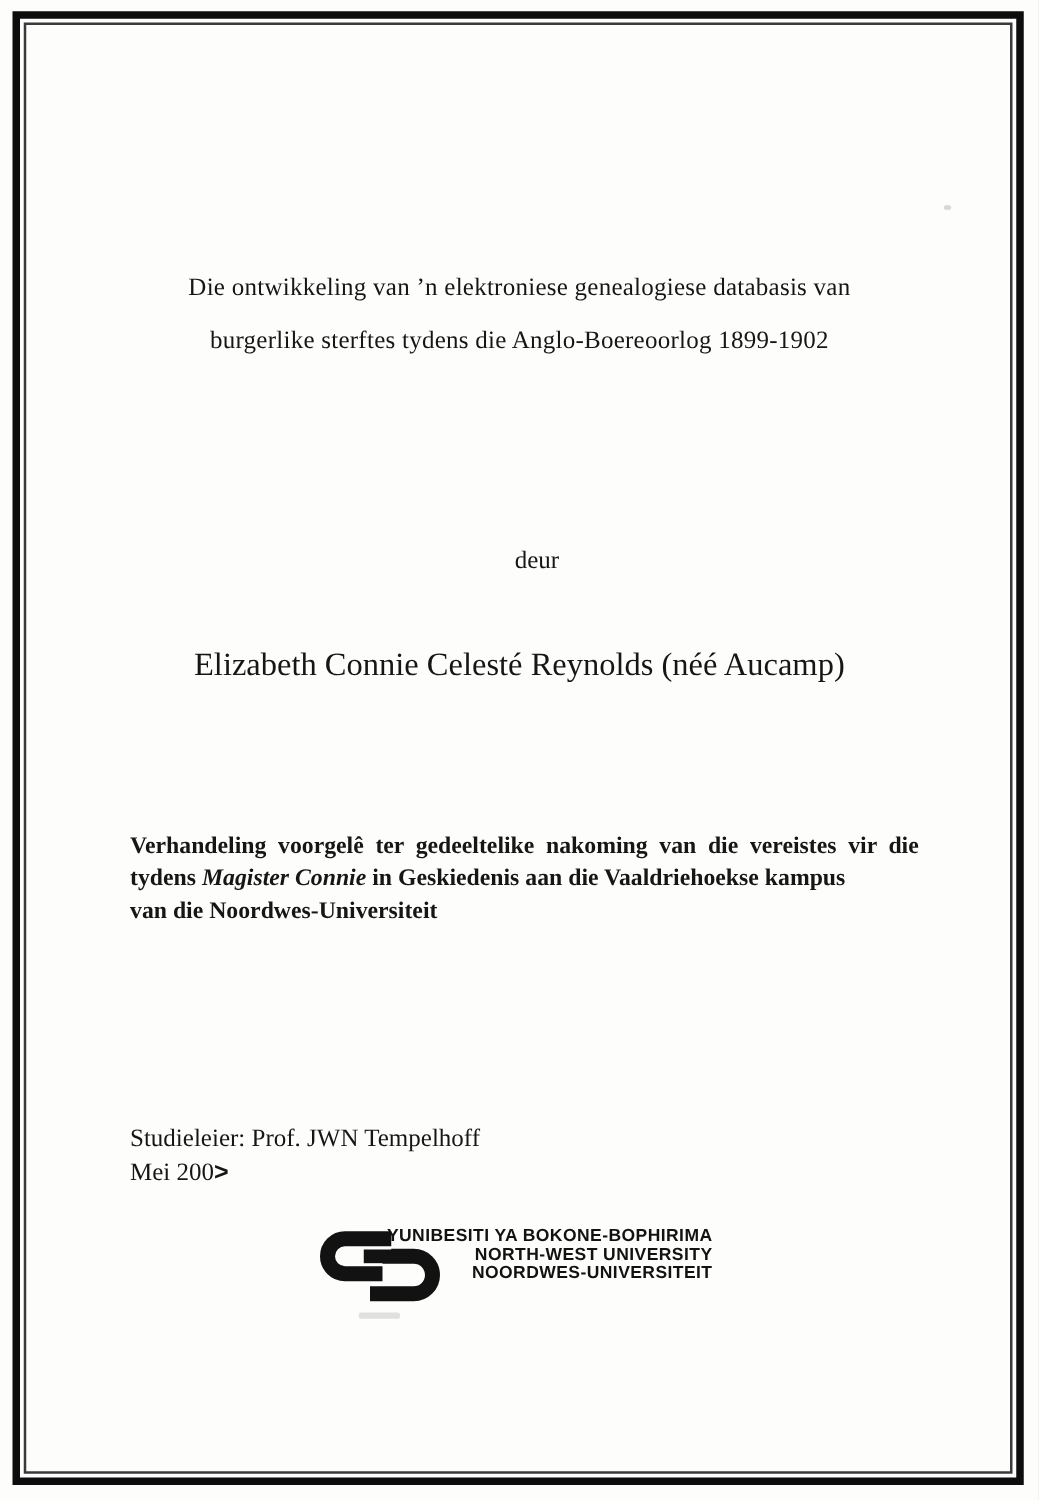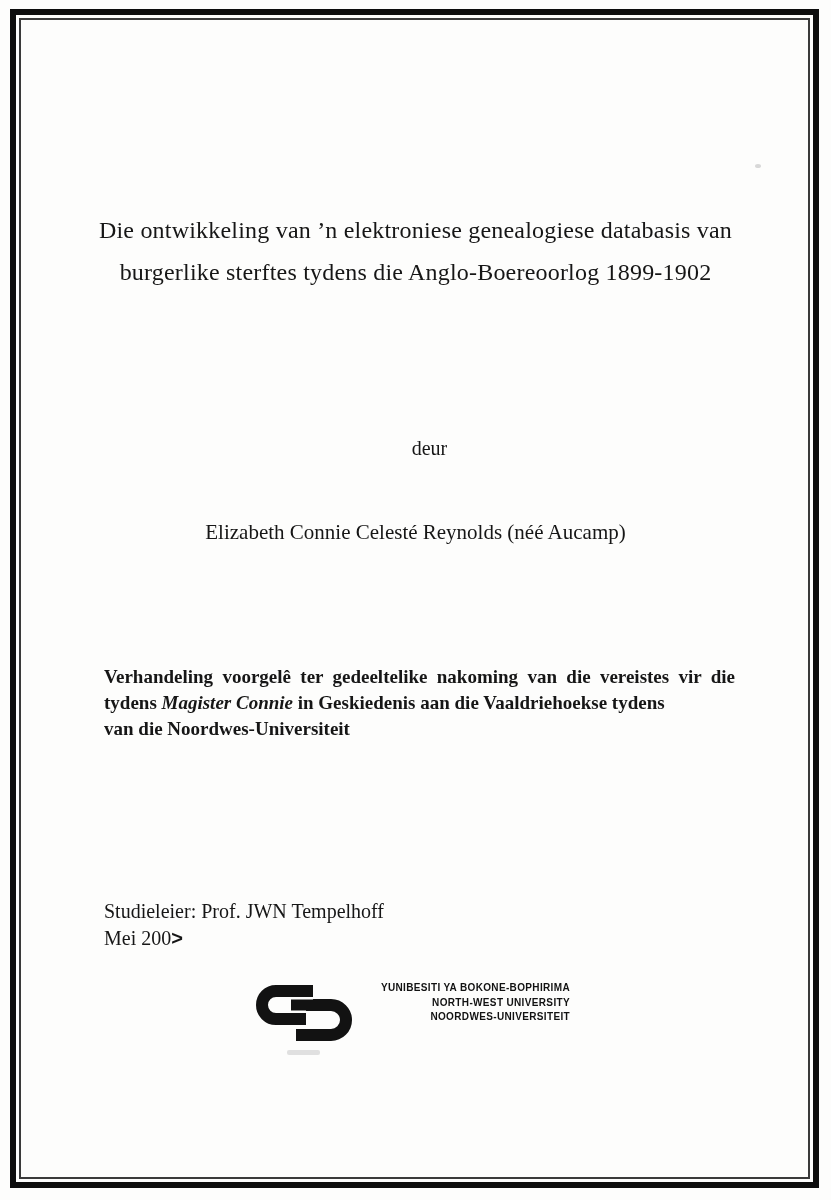--- a/index.html
+++ b/index.html
@@ -27,7 +27,7 @@
   .title-block{
     position:absolute;left:45px;right:45px;top:209px;
     text-align:center;
-    font-size:24px;line-height:42px;
+    font-size:20px;line-height:42px;
     letter-spacing:0.2px;
   }
   .title-line{white-space:nowrap;}

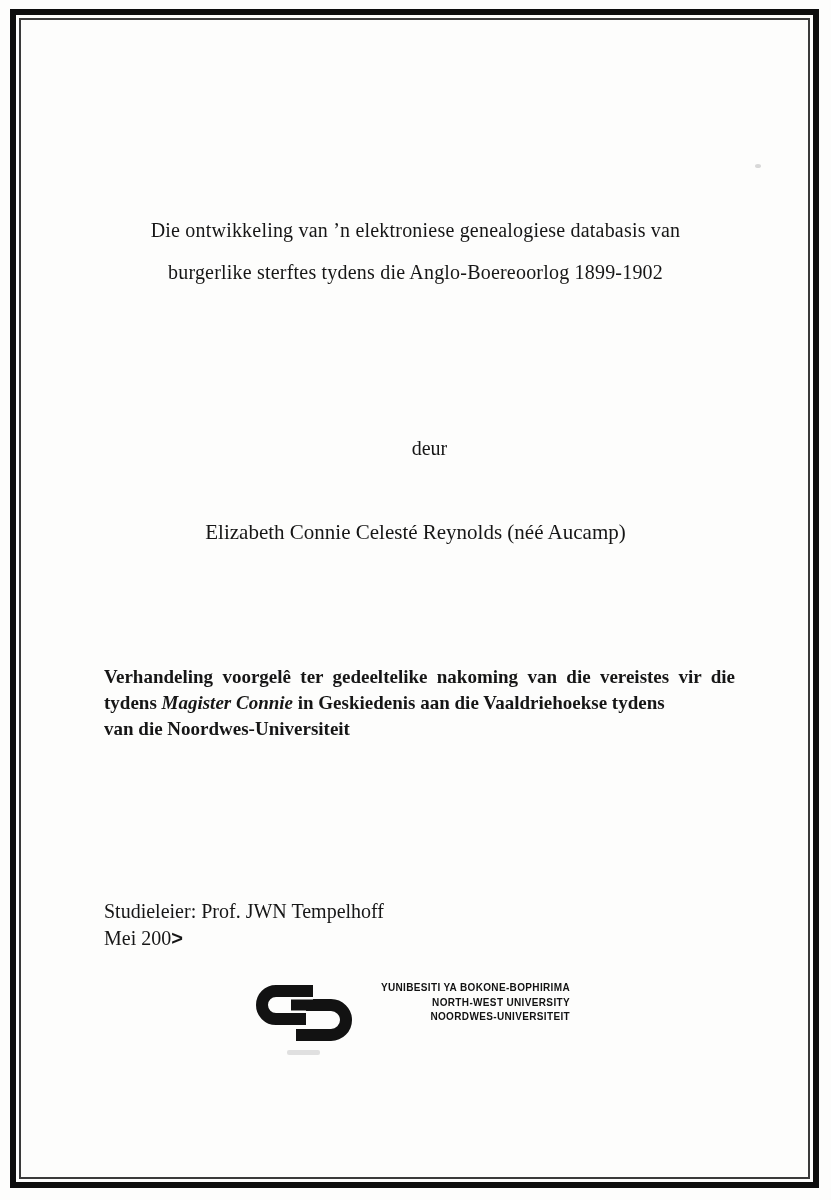--- a/index.html
+++ b/index.html
@@ -37,7 +37,7 @@
   }
   .author{
     position:absolute;left:0;right:0;top:519px;
-    text-align:center;font-size:21px;line-height:26px;
+    text-align:center;font-size:26px;line-height:26px;
     white-space:nowrap;
   }
   .submission{

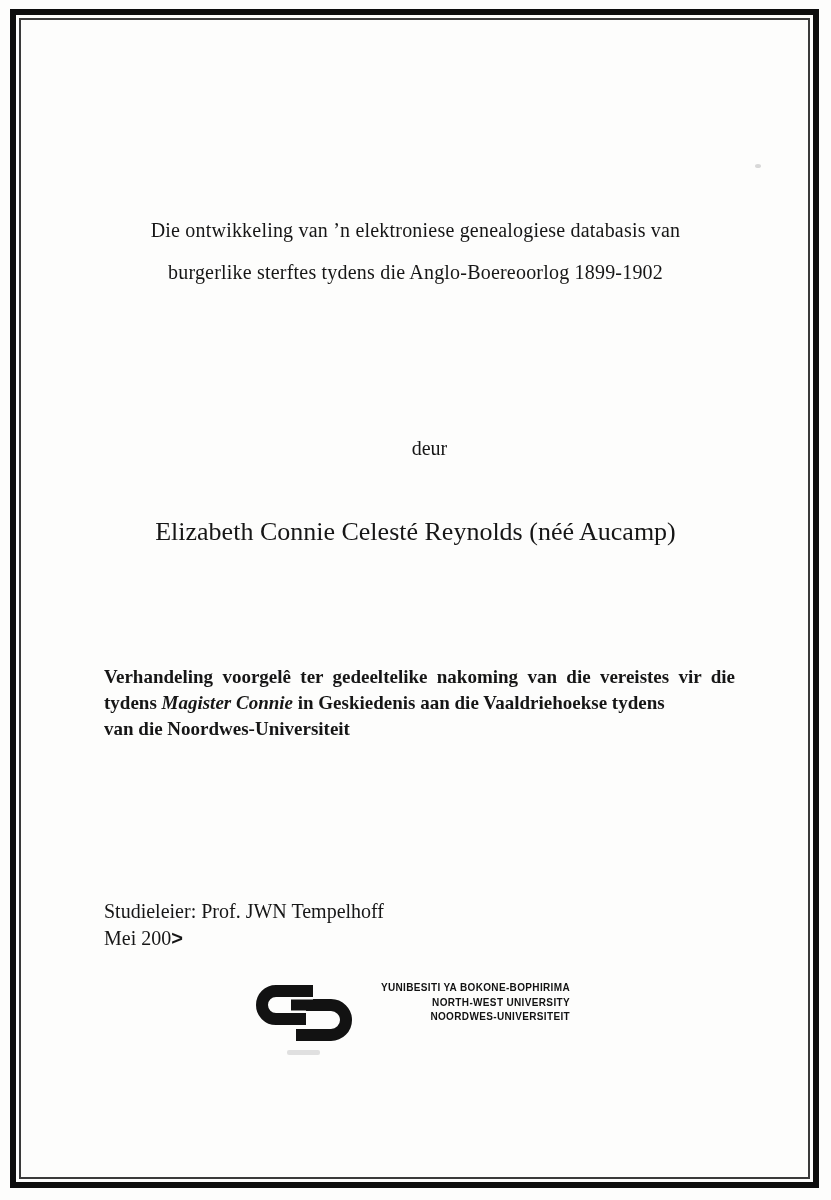--- a/index.html
+++ b/index.html
@@ -97,7 +97,7 @@
 
   <div class="submission">
     <div class="line-just">Verhandeling voorgelê ter gedeeltelike nakoming van die vereistes vir die</div>
-    <div><span>tydens </span><span class="it">Magister Connie</span><span> in Geskiedenis aan die Vaaldriehoekse tydens</span></div>
+    <div><span>tydens </span><span class="it">Magister Connie</span><span> in Geskiedenis aan die Vaaldriehoekse kampus</span></div>
     <div>van die Noordwes-Universiteit</div>
   </div>
 

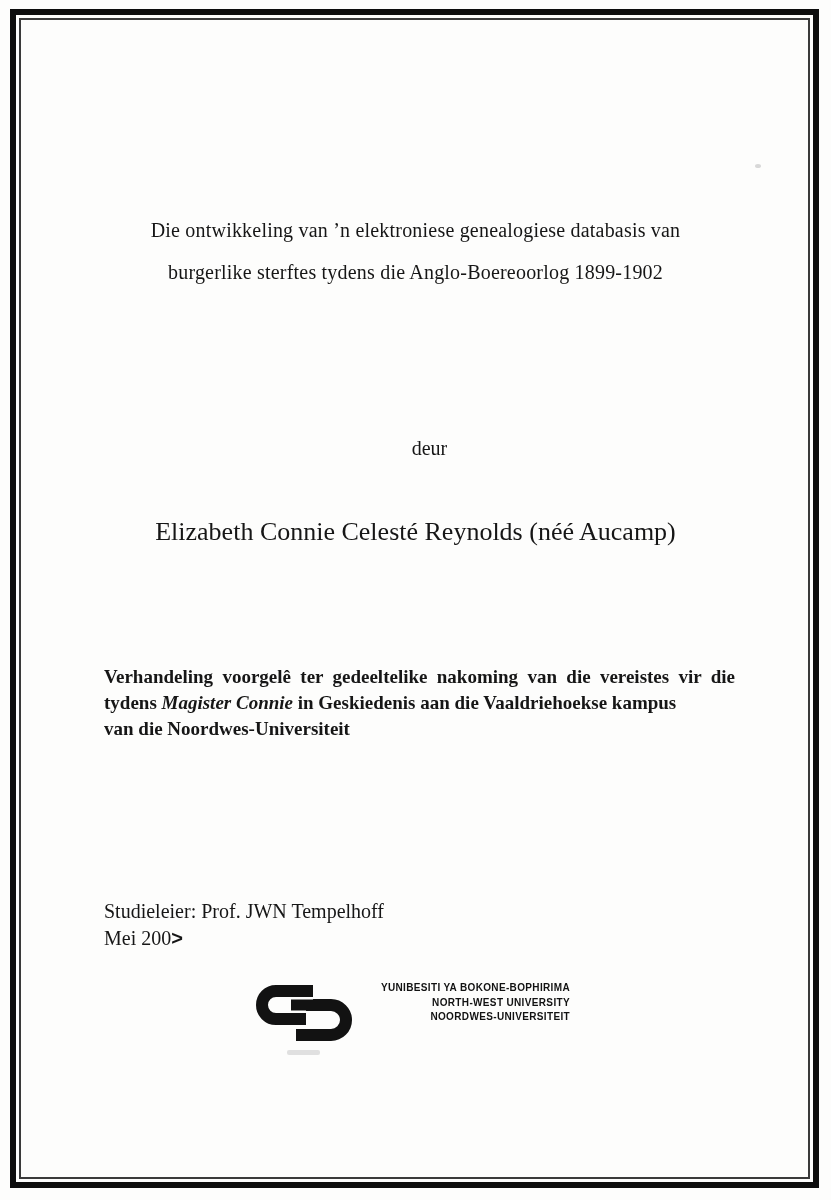--- a/index.html
+++ b/index.html
@@ -64,7 +64,7 @@
     text-align:right;
     font-family:"Liberation Sans","DejaVu Sans",sans-serif;
     font-weight:bold;
-    font-size:10px;line-height:14.6px;
+    font-size:14px;line-height:14.6px;
     letter-spacing:0.35px;
     color:#121212;
     white-space:nowrap;

